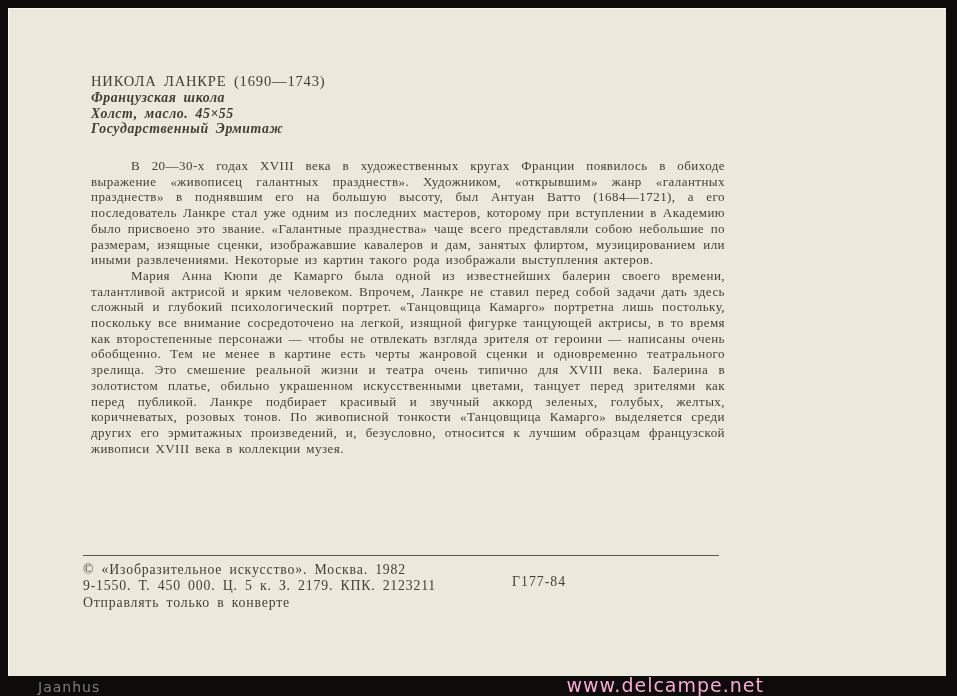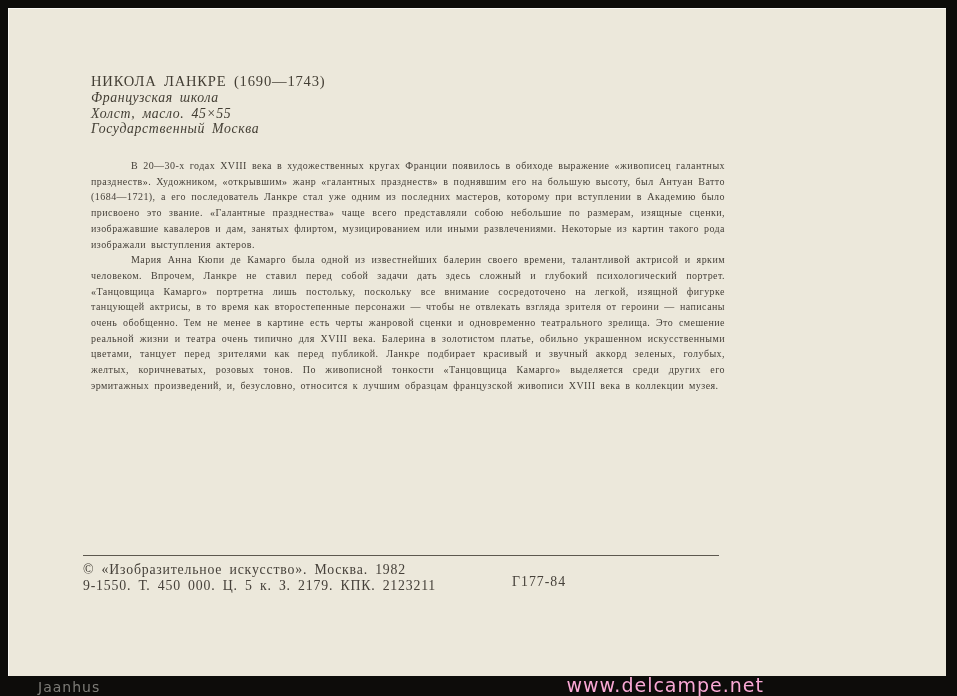--- a/index.html
+++ b/index.html
@@ -37,7 +37,7 @@
     font-size: 14.6px;
     letter-spacing: 0.8px;
   }
-  .italic { font-style: italic; }
+  .italic { font-style: italic; font-weight: bold; }
   .body-text {
     position: absolute;
     left: 83px;

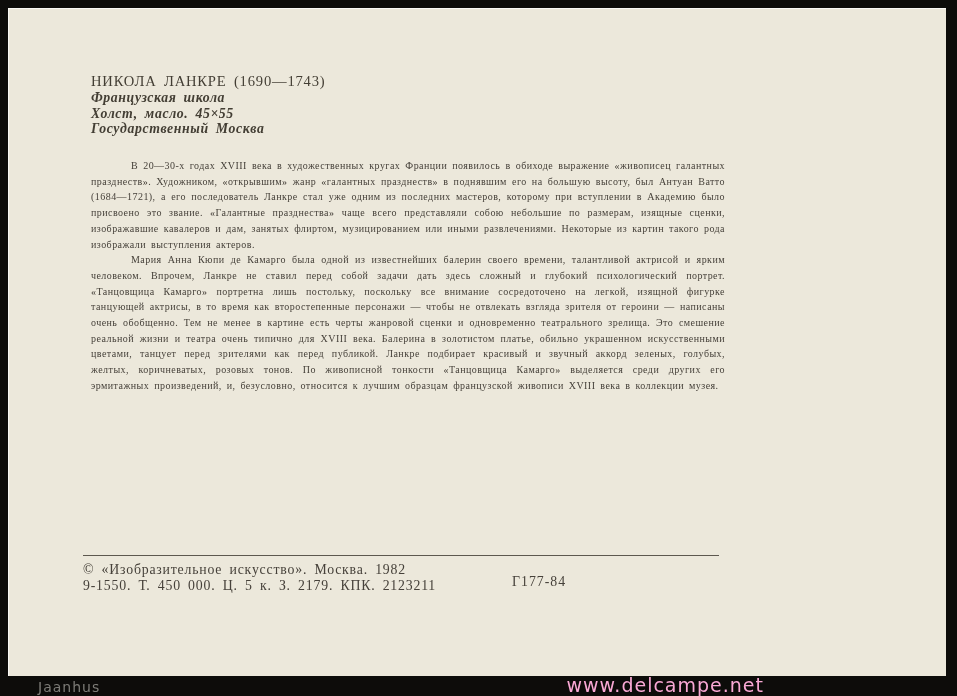--- a/index.html
+++ b/index.html
@@ -139,7 +139,7 @@
       <div class="artist">НИКОЛА ЛАНКРЕ (1690—1743)</div>
       <div class="italic">Французская школа</div>
       <div class="italic">Холст, масло. 45×55</div>
-      <div class="italic">Государственный Москва</div>
+      <div class="italic">Государственный Эрмитаж</div>
     </div>
 
     <div class="body-text">

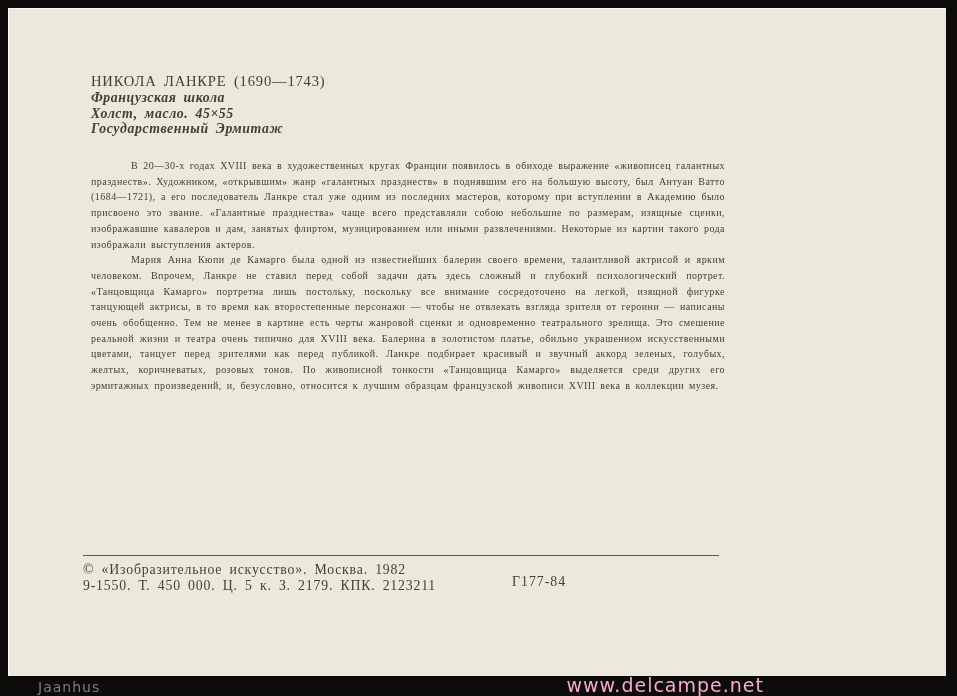--- a/index.html
+++ b/index.html
@@ -43,7 +43,7 @@
     left: 83px;
     top: 150px;
     width: 634px;
-    font-size: 10px;
+    font-size: 13px;
     line-height: 15.7px;
     text-align: justify;
     letter-spacing: 0.45px;

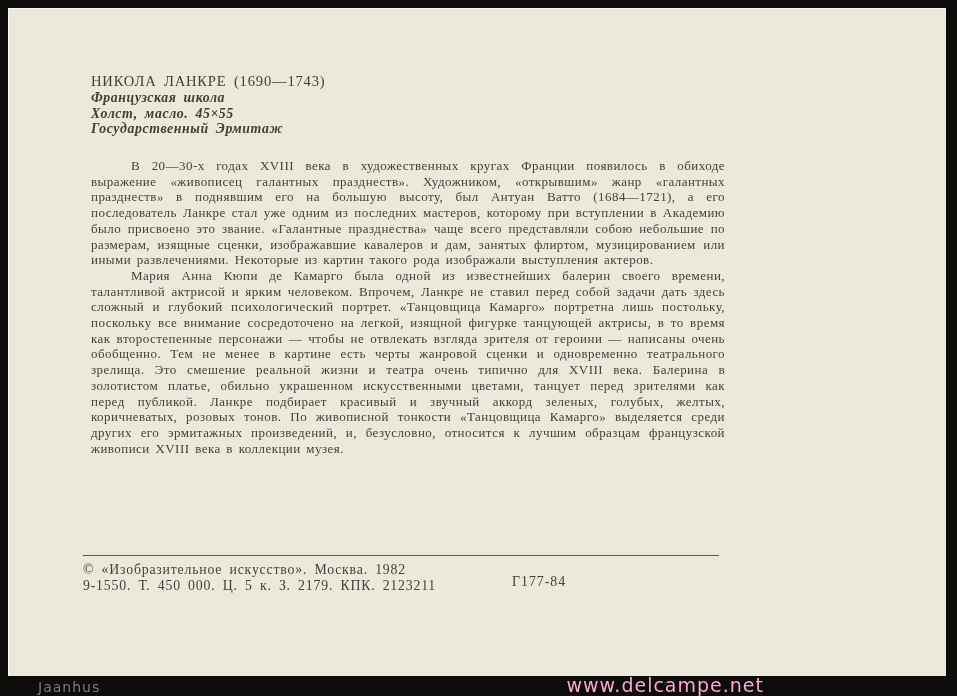--- a/index.html
+++ b/index.html
@@ -152,6 +152,7 @@
     <div class="imprint">
       <div><span>©</span> <span>«Изобразительное искусство». Москва. 1982</span></div>
       <div>9-1550. Т. 450 000. Ц. 5 к. З. 2179. КПК. 2123211</div>
+      <div>Отправлять только в конверте</div>
     </div>
 
     <div class="catalog">

